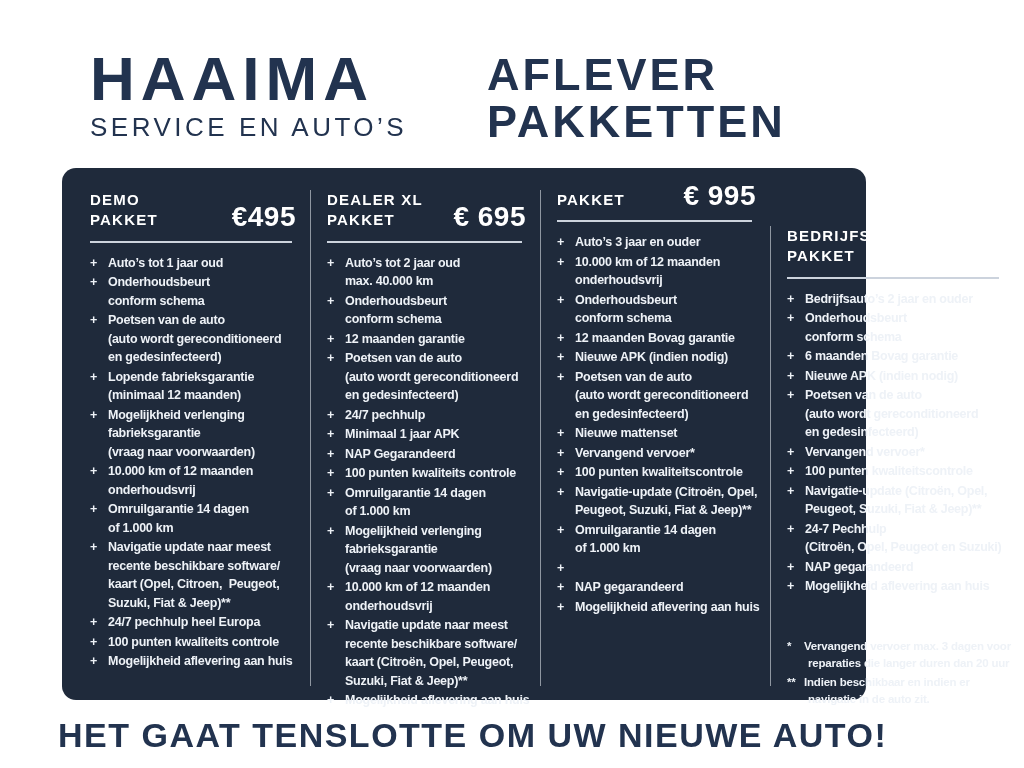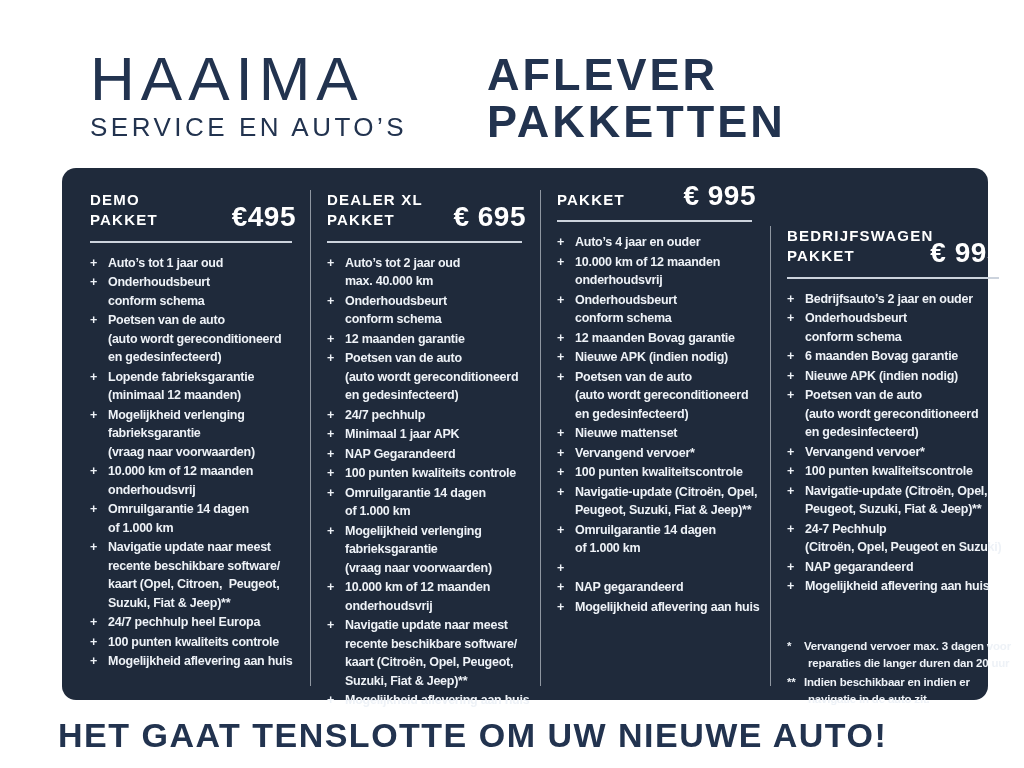--- a/index.html
+++ b/index.html
@@ -16,7 +16,7 @@
 
   
   .brand{position:absolute;left:90px;top:48px;color:var(--navy-text);}
-  .brand-title{font-size:62px;font-weight:normal;letter-spacing:6px;line-height:1.0;}
+  .brand-title{font-size:62px;font-weight:bold;letter-spacing:6px;line-height:1.0;}
   .brand-subtitle{font-size:26px;font-weight:normal;letter-spacing:3.5px;margin-top:2px;text-align:center;}
   .page-title{position:absolute;left:487px;top:52px;color:var(--navy-text);
     font-size:45px;font-weight:bold;letter-spacing:3px;line-height:1.04;}

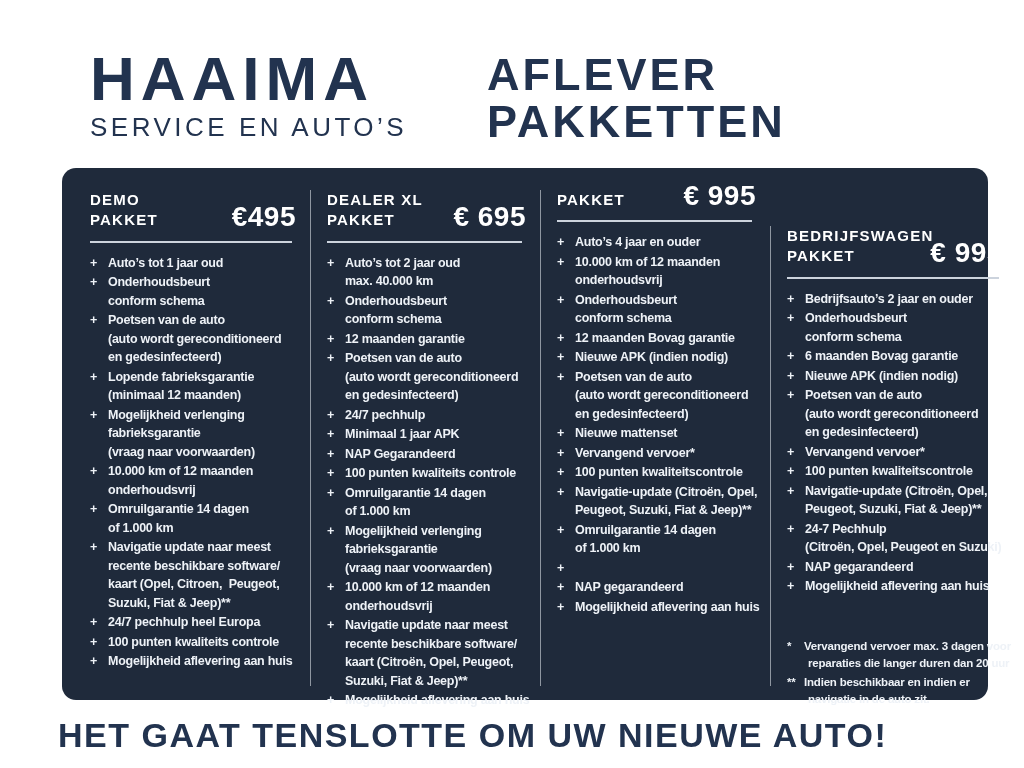--- a/index.html
+++ b/index.html
@@ -22,7 +22,7 @@
     font-size:45px;font-weight:bold;letter-spacing:3px;line-height:1.04;}
 
   
-  .panel{position:absolute;left:62px;top:168px;width:926px;height:532px;
+  .panel{position:absolute;left:62px;top:168px;width:804px;height:532px;
     background:var(--panel-bg);border-radius:14px;display:flex;
     padding:22px 0 14px 0;color:var(--panel-text);}
   .col{flex:0 0 230px;padding:0 6px 0 16px;}

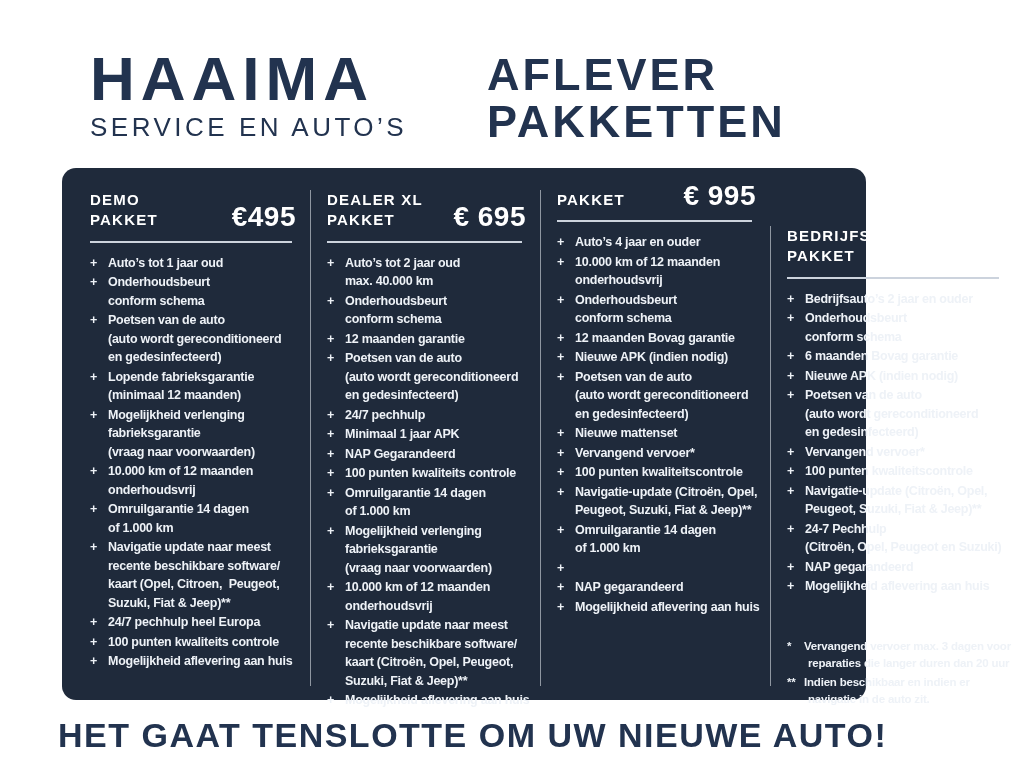--- a/index.html
+++ b/index.html
@@ -267,7 +267,7 @@
           <div class="item">
             <span class="marker">+</span>
             <span class="lines">
-              <div>Auto’s 4 jaar en ouder</div>
+              <div>Auto’s 3 jaar en ouder</div>
             </span>
           </div>
           <div class="item">

